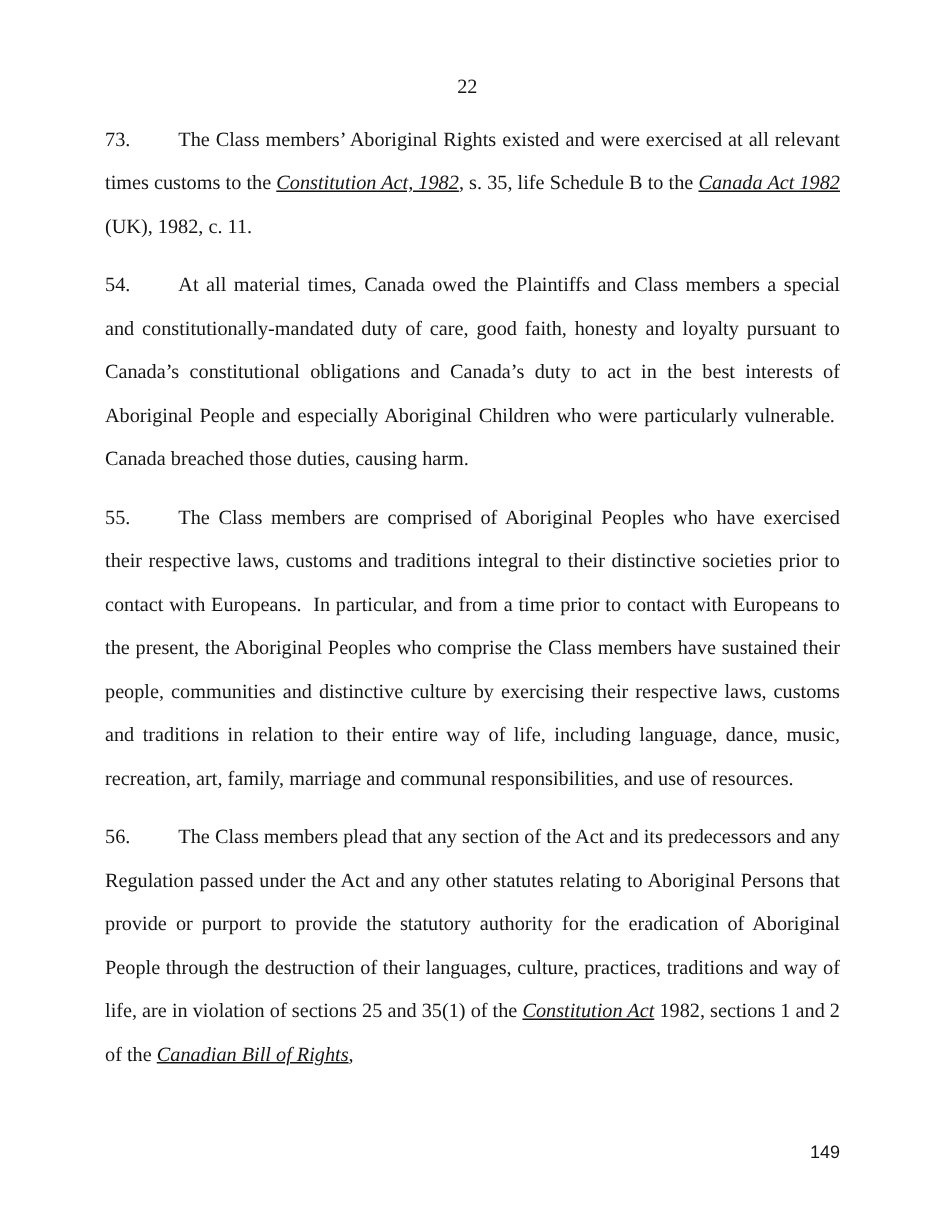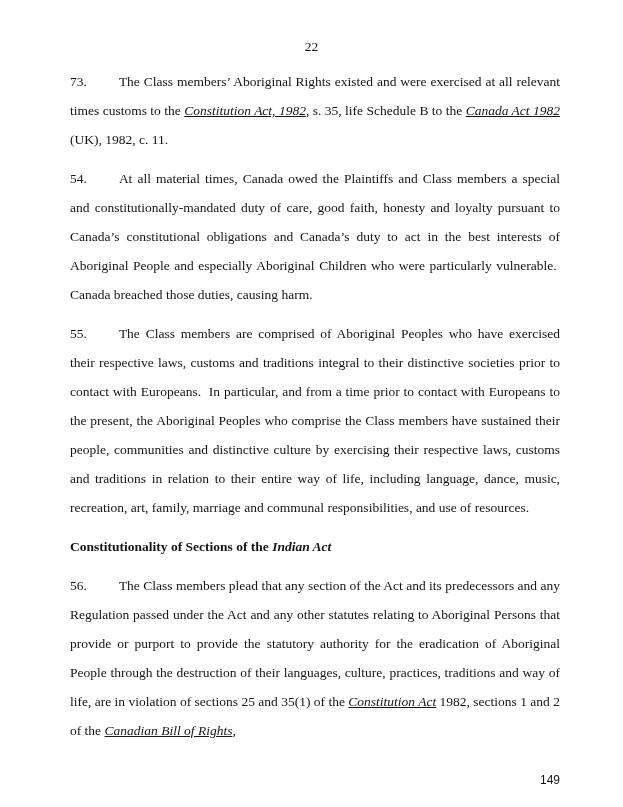--- a/index.html
+++ b/index.html
@@ -19,7 +19,7 @@
     box-sizing: border-box;
   }
   .page-num-top {
-    padding-top: 39px;
+    padding-top: 50px;
     text-align: center;
     line-height: 16px;
   }

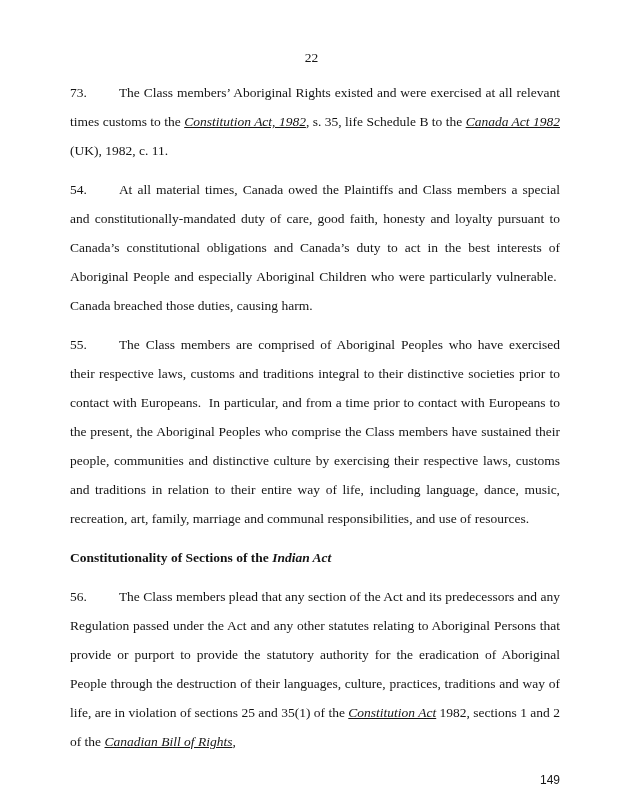--- a/index.html
+++ b/index.html
@@ -67,7 +67,6 @@
 
     <p class="para"><span>55.</span><span class="tab"></span><span><span>The Class members are comprised of Aboriginal Peoples who have exercised their respective laws, customs and traditions integral to their distinctive societies prior to contact with Europeans.&nbsp; In particular, and from a time prior to contact with Europeans to the present, the Aboriginal Peoples who comprise the Class members have sustained their people, communities and distinctive culture by exercising their respective laws, customs and traditions in relation to their entire way of life, including language, dance, music, recreation, art, family, marriage and communal responsibilities, and use of resources.</span></span></p>
 
-    <p class="heading"><span class="b">Constitutionality of Sections of the </span><span class="bi">Indian Act</span></p>
 
     <p class="para"><span>56.</span><span class="tab"></span><span><span>The Class members plead that any section of the Act and its predecessors and any Regulation passed under the Act and any other statutes relating to Aboriginal Persons that provide or purport to provide the statutory authority for the eradication of Aboriginal People through the destruction of their languages, culture, practices, traditions and way of life, are in violation of sections 25 and 35(1) of the </span><span class="i">Constitution Act</span><span> 1982, sections 1 and 2 of the </span><span class="i">Canadian Bill of Rights</span><span>,</span></span></p>
 

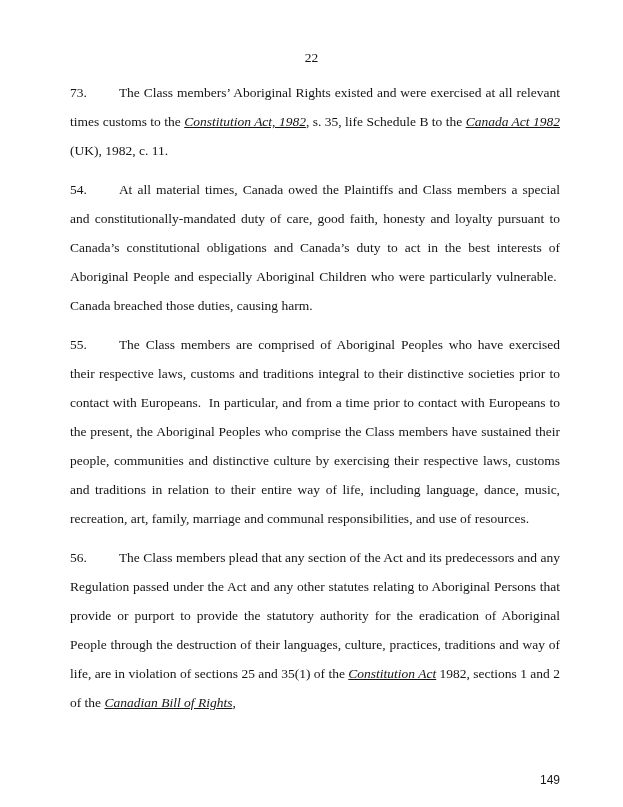--- a/index.html
+++ b/index.html
@@ -46,7 +46,7 @@
   .page-num-bottom {
     position: absolute;
     right: 63px;
-    bottom: 20px;
+    bottom: 32px;
     font-family: "Liberation Sans", sans-serif;
     font-size: 12px;
     line-height: 14px;

